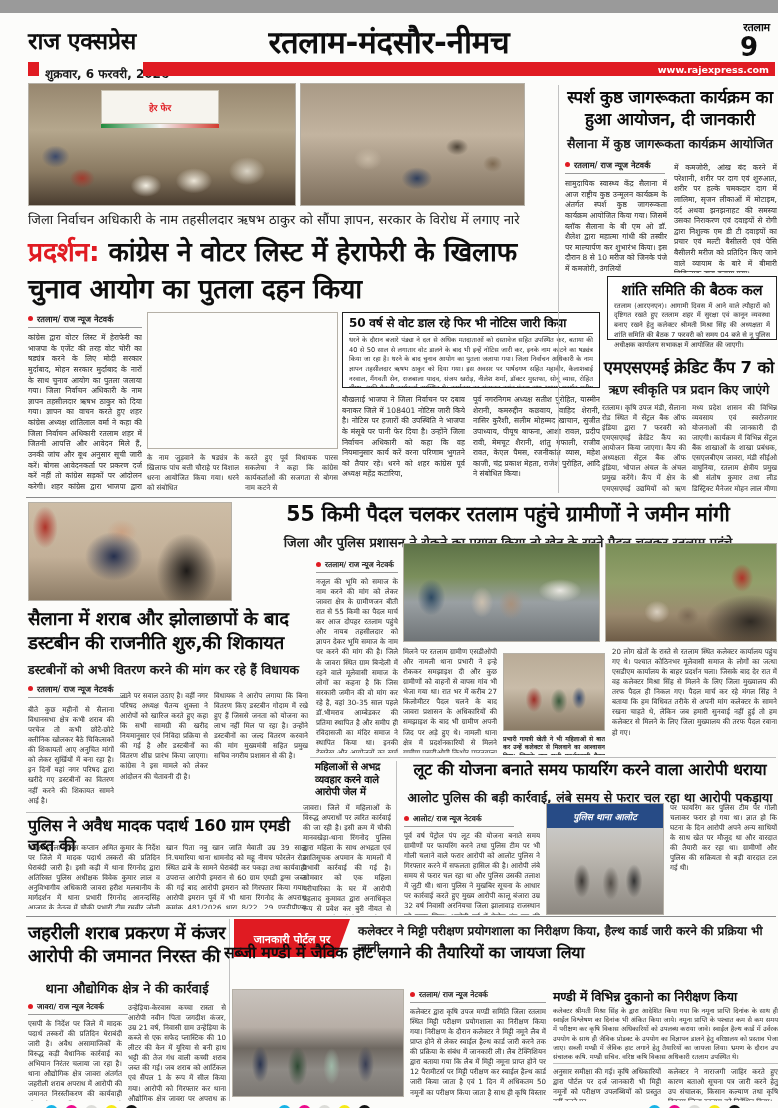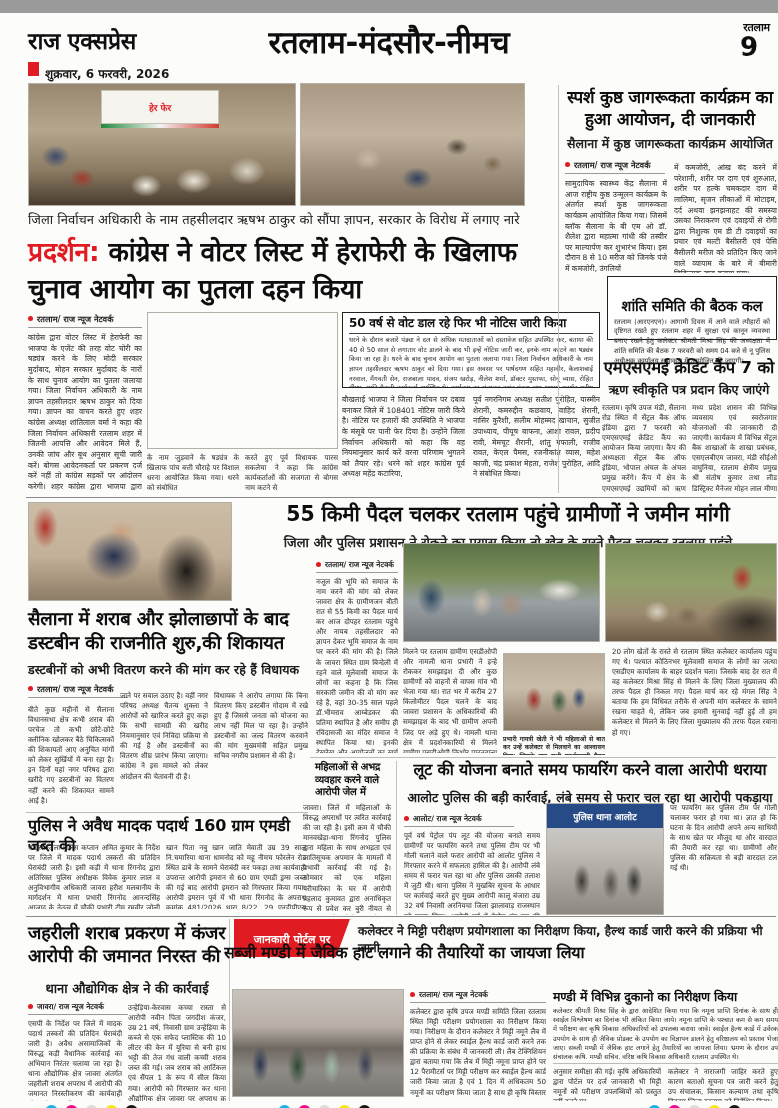--- a/index.html
+++ b/index.html
@@ -38,6 +38,9 @@
   <div class="abs hl" style="left:50%;top:10px;transform:translateX(-50%);font-size:31px;white-space:nowrap">रतलाम-मंदसौर-नीमच</div>
   <div class="abs hl" style="right:8px;top:8px;font-size:11px;text-align:right">रतलाम</div>
   <div class="abs hl" style="right:20px;top:18px;font-size:26px">9</div>
+  <div class="abs redbar" style="left:143px;top:49px;width:632px;height:14px;display:flex;align-items:center;justify-content:flex-end;padding-right:6px">
+    <span class="whead" style="font-size:9.5px">www.rajexpress.com</span>
+  </div>
 
   <div class="photo" style="left:28px;top:70px;width:268px;height:123px;background:
        radial-gradient(26px 18px at 62% 80%,#ece6d8 0%,transparent 70%),

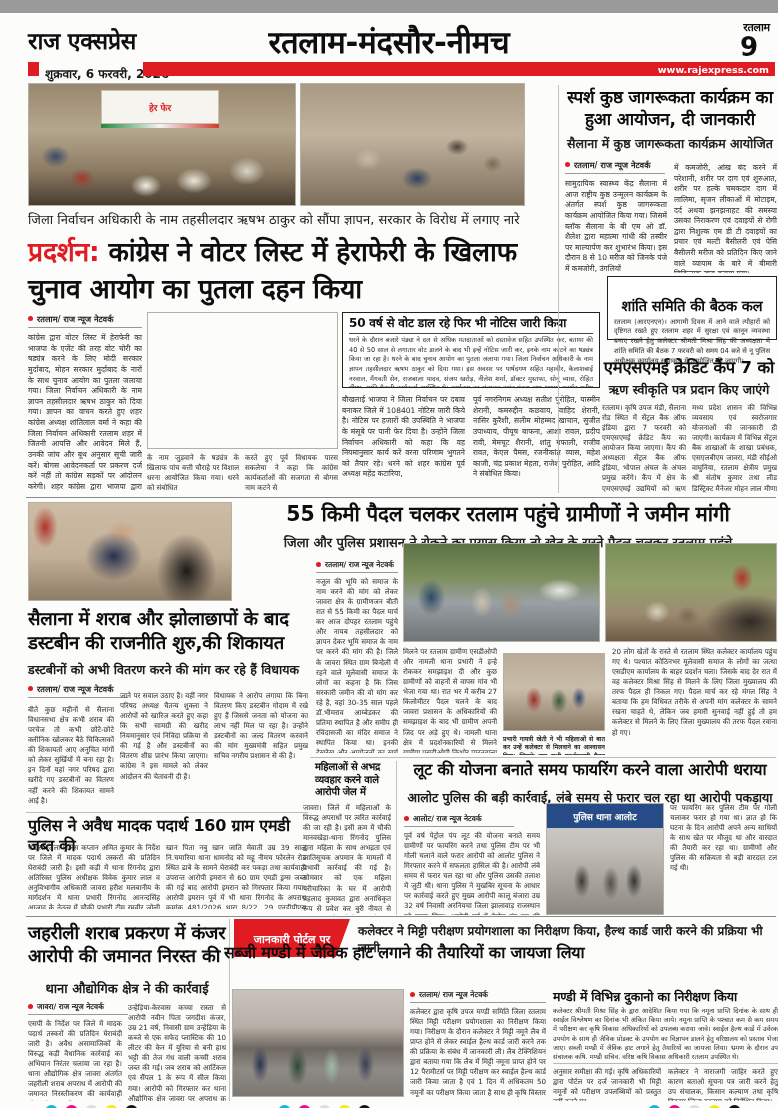--- a/index.html
+++ b/index.html
@@ -72,7 +72,7 @@
   <div class="abs bt t75" style="left:565px;top:166px;width:102px;height:94px">सामुदायिक स्वास्थ्य केंद्र सैलाना में आज राष्ट्रीय कुष्ठ उन्मूलन कार्यक्रम के अंतर्गत स्पर्श कुष्ठ जागरूकता कार्यक्रम आयोजित किया गया। जिसमें ब्लॉक सैलाना के बी एम ओ डॉ. शैलेश द्वारा महात्मा गांधी की तस्वीर पर माल्यार्पण कर शुभारंभ किया। इस दौरान 8 से 10 मरीज को जिनके पंजे में कमजोरी, उंगलियों</div>
   <div class="abs bt t75" style="left:674px;top:150px;width:103px;height:110px">में कमजोरी, आंख बंद करने में परेशानी, शरीर पर दाग एवं शुरुआत, शरीर पर हल्के चमकदार दाग में लालिमा, सृजन लीकाओं में मोटाइम, दर्द अथवा झनझनाहट की समस्या उसका निराकरण एवं दवाइयों से रोगी द्वारा निशुल्क एम डी टी दवाइयों का प्रचार एवं मल्टी बैसीलरी एवं पेसि बैसीलरी मरीज को प्रतिदिन किए जाने वाले व्यायाम के बारे में बीमारी चिकित्सक द्वारा बताया गया।</div>
 
-  <div class="abs boxed" style="left:607px;top:263px;width:170px;height:64px;padding:20px 6px">
+  <div class="abs boxed" style="left:607px;top:263px;width:170px;height:64px;padding:4px 6px">
     <div class="hl center" style="font-size:14.5px">शांति समिति की बैठक कल</div>
     <div class="bt" style="font-size:6.8px;height:46px;margin-top:2px">रतलाम (आरएनएन)। आगामी दिवस में आने वाले त्यौहारों को दृष्टिगत रखते हुए रतलाम शहर में सुरक्षा एवं कानून व्यवस्था बनाए रखने हेतु कलेक्टर श्रीमती मिश्रा सिंह की अध्यक्षता में शांति समिति की बैठक 7 फरवरी को समय 04 बजे से नू पुलिस अधीक्षक कार्यालय सभाकक्ष में आयोजित की जाएगी।</div>
   </div>

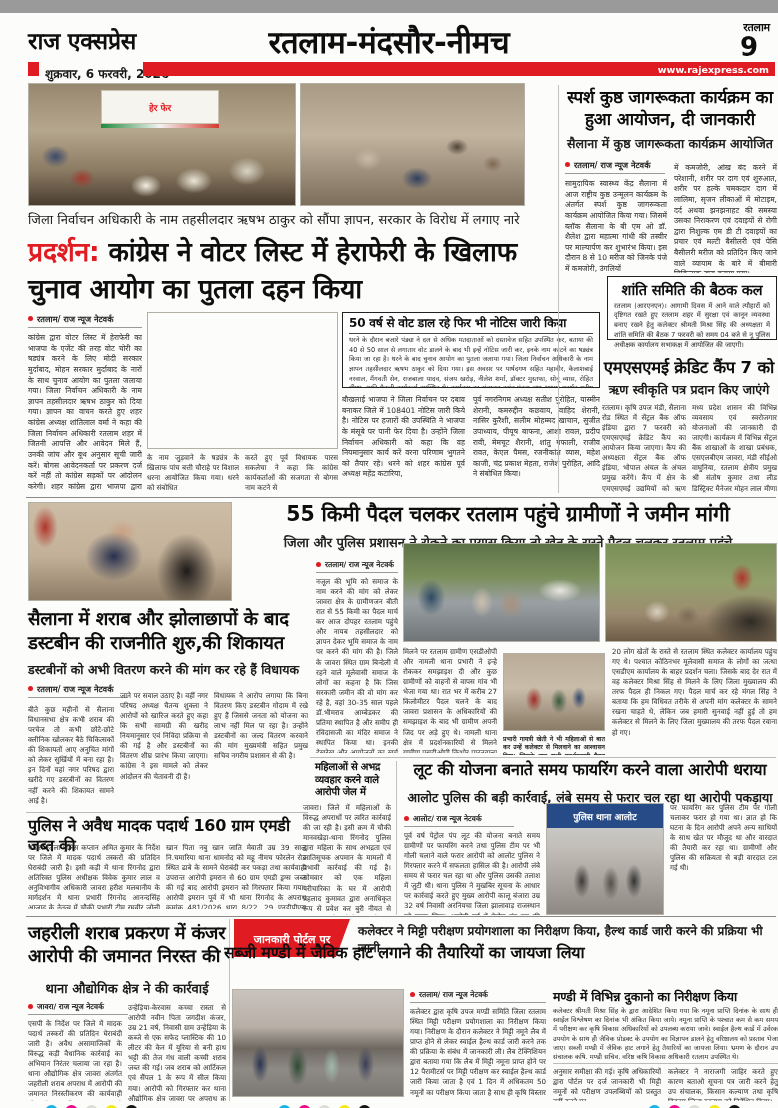--- a/index.html
+++ b/index.html
@@ -186,7 +186,7 @@
        radial-gradient(12px 24px at 75% 70%,#333 0%,transparent 70%),
        linear-gradient(180deg,#cfd3d8 0%,#c2beb7 40%,#8d8881 100%)">
     <div style="position:absolute;left:0;top:0;width:100%;height:24px;background:#274b86;display:flex;align-items:center;justify-content:center">
-      <span class="whead" style="font-size:9px;">पुलिस थाना आलोट</span>
+      <span class="whead" style="font-size:9px;font-style:italic">पुलिस थाना आलोट</span>
     </div>
   </div>
   <div class="abs bt t7" style="left:670px;top:790px;width:107px;height:112px">पर फायरिंग कर पुलिस टीम पर गोली चलाकर फरार हो गया था। ज्ञात हो कि घटना के दिन आरोपी अपने अन्य साथियों के साथ खेत पर मौजूद था और वारदात की तैयारी कर रहा था। ग्रामीणों और पुलिस की सक्रियता से बड़ी वारदात टल गई थी।</div>

